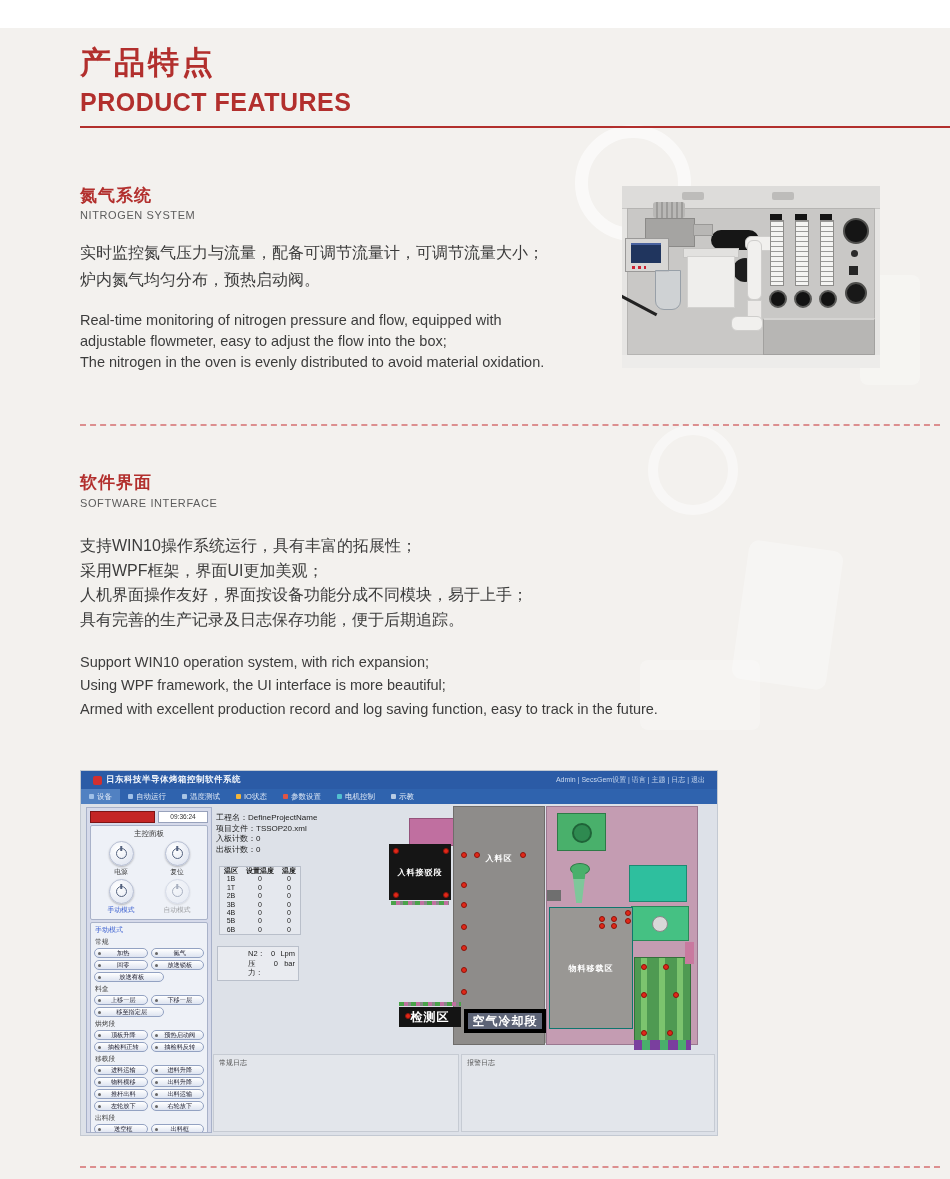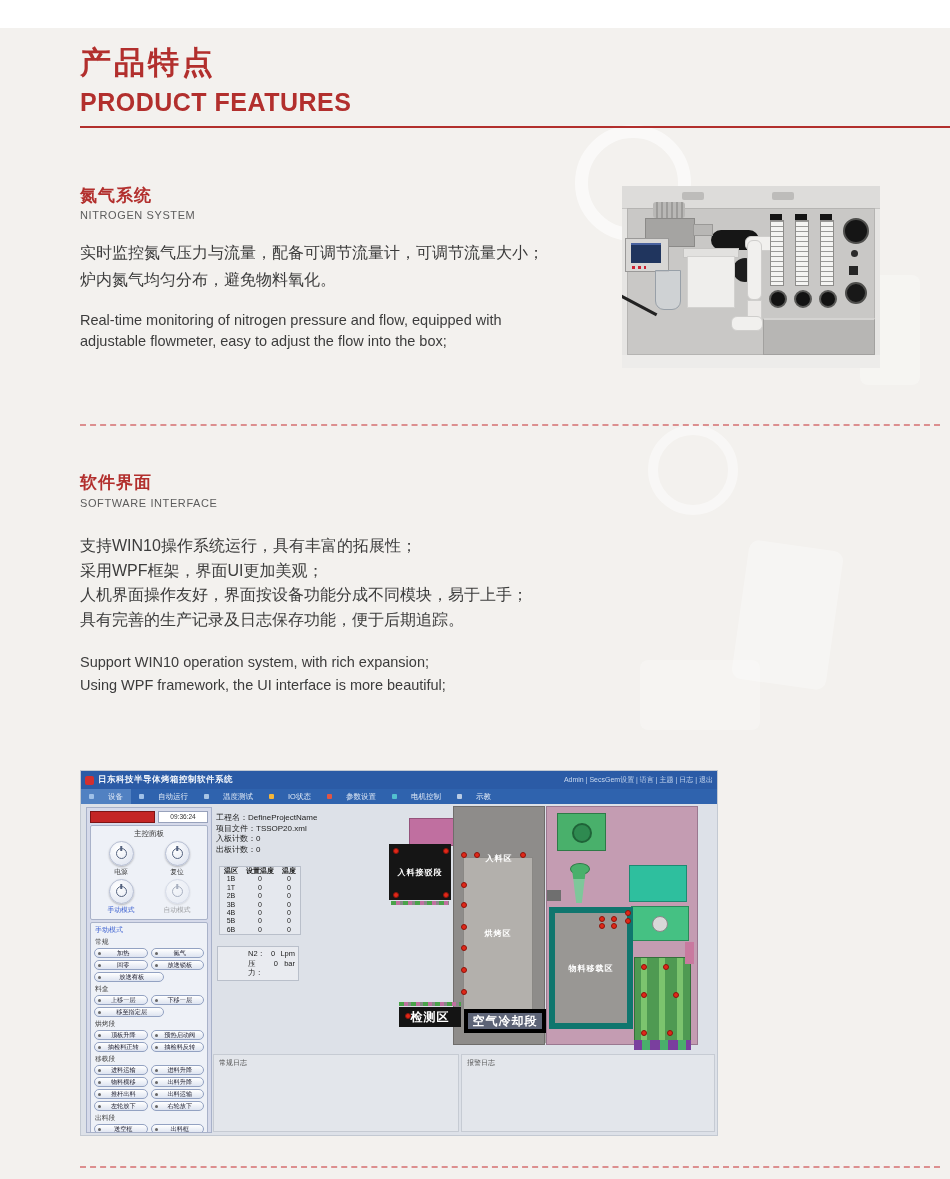--- a/index.html
+++ b/index.html
@@ -158,7 +158,7 @@
 <div class="abs sec-en" style="left:80px;top:209px;">NITROGEN SYSTEM</div>
 <div class="abs para" style="left:80px;top:239px;">
     <div>实时监控氮气压力与流量，配备可调节流量计，可调节流量大小；</div>
-    <div>炉内氮气均匀分布，避免物料氧化。</div>
+    <div>炉内氮气均匀分布，预热启动阀。</div>
   </div>
 <div class="abs para-en" style="left:80px;top:302px;margin-top:8px;">
     <div>Real-time monitoring of nitrogen pressure and flow, equipped with</div>

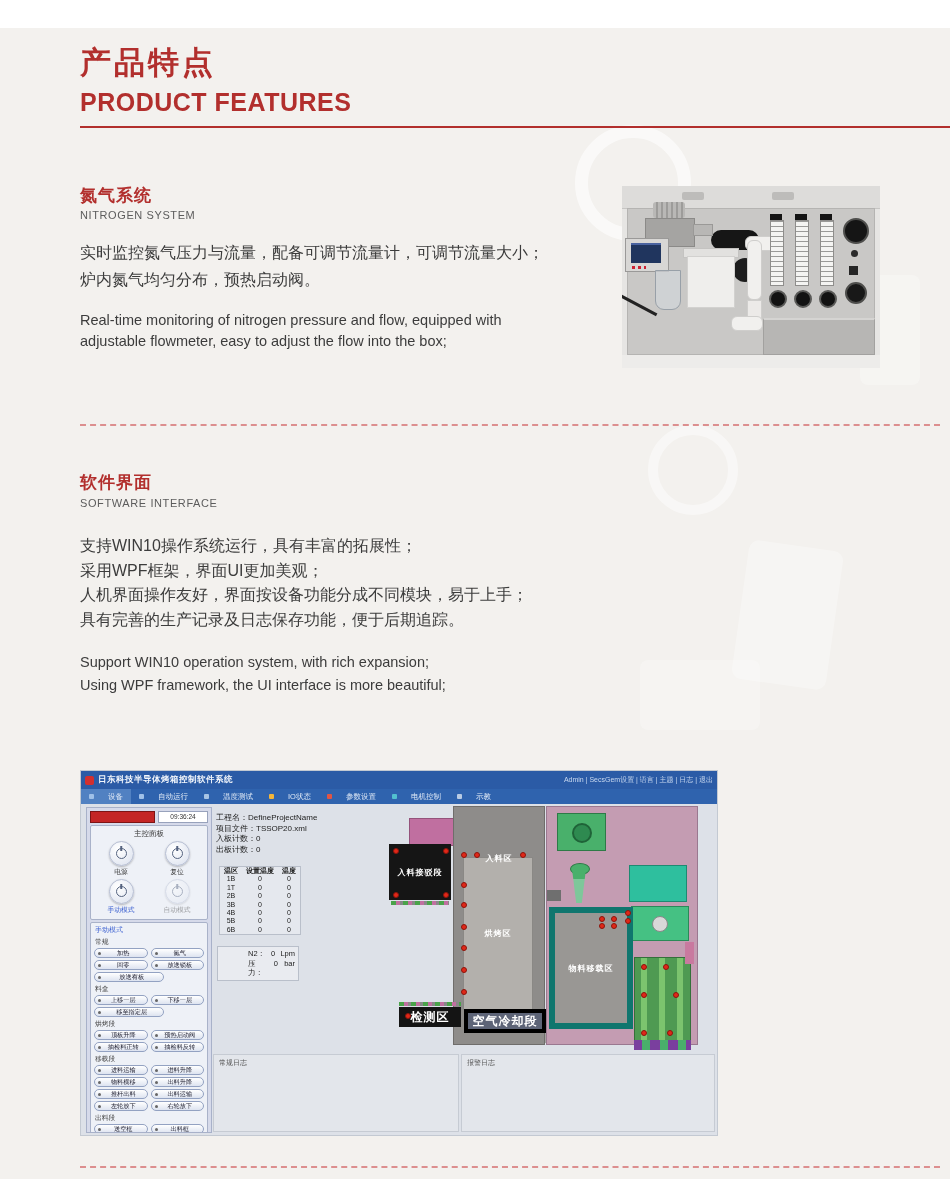--- a/index.html
+++ b/index.html
@@ -163,6 +163,7 @@
 <div class="abs para-en" style="left:80px;top:302px;margin-top:8px;">
     <div>Real-time monitoring of nitrogen pressure and flow, equipped with</div>
     <div>adjustable flowmeter, easy to adjust the flow into the box;</div>
+    <div>The nitrogen in the oven is evenly distributed to avoid material oxidation.</div>
   </div>
 
 <div class="abs photo">

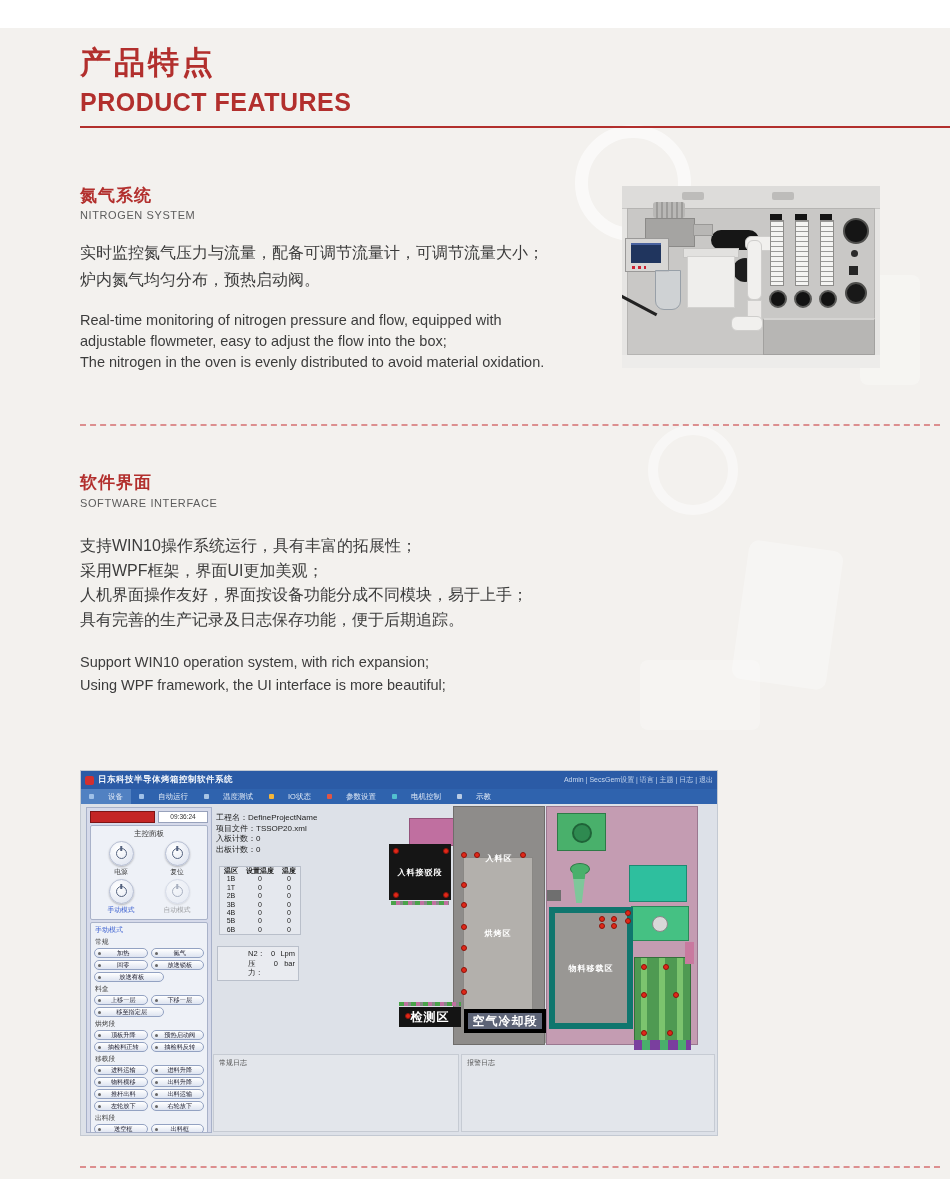--- a/index.html
+++ b/index.html
@@ -227,6 +227,7 @@
 <div class="abs para2-en" style="left:80px;top:651px;">
     <div>Support WIN10 operation system, with rich expansion;</div>
     <div>Using WPF framework, the UI interface is more beautiful;</div>
+    <div>Armed with excellent production record and log saving function, easy to track in the future.</div>
   </div>
 
 <div class="abs shot">

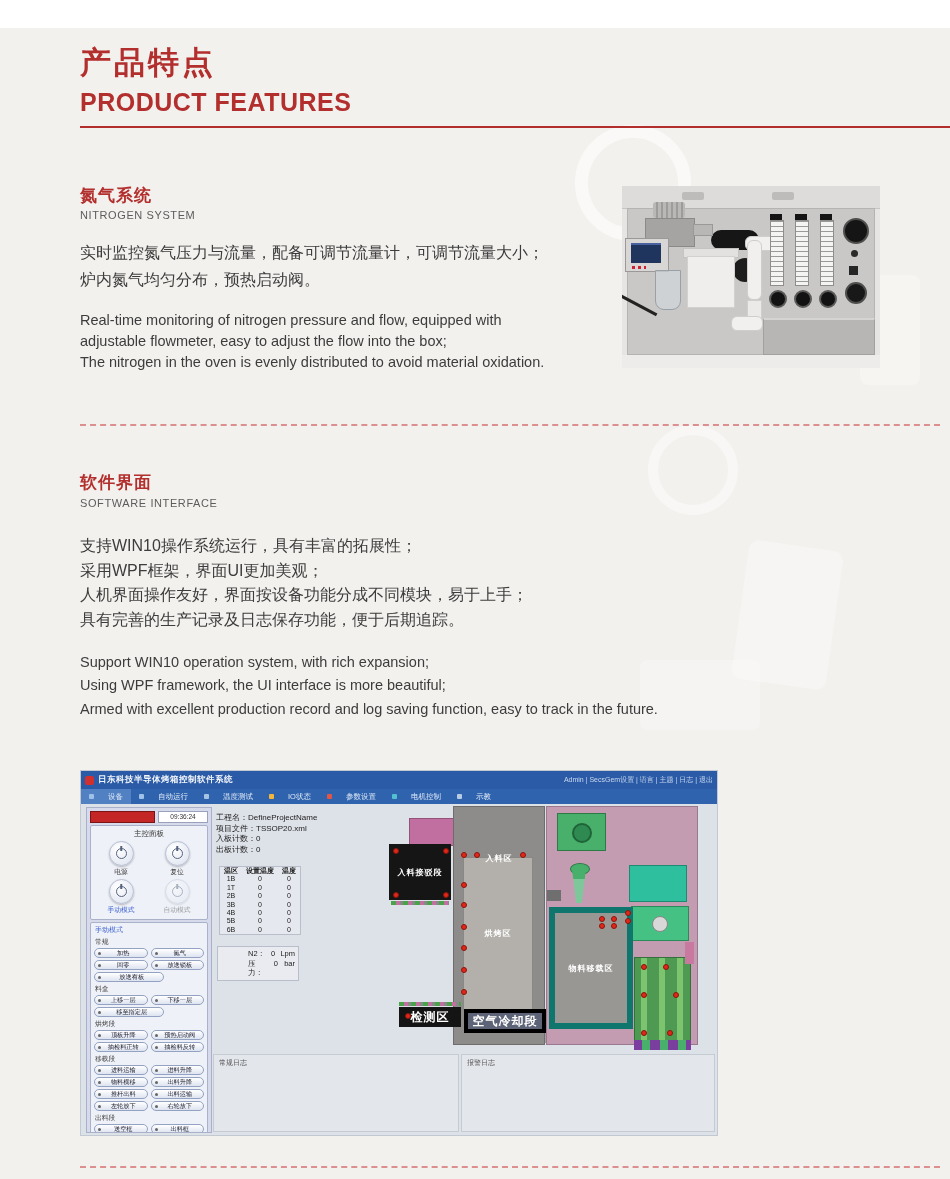--- a/index.html
+++ b/index.html
@@ -63,7 +63,7 @@
   .ph-box{position:absolute;left:136px;top:110px;width:110px;height:34px;background:#b7b6b4;border:1px solid #a2a19f;border-top:2px solid #d5d4d2;}
   
   .shot{left:80px;top:770px;width:638px;height:366px;background:#dde1e8;border:1px solid #c3c9d2;box-sizing:border-box;}
-  .titlebar{position:absolute;left:0;top:0;right:0;height:18px;background:#2b5ba6;display:flex;align-items:center;padding:0 4px;box-sizing:border-box;}
+  .titlebar{position:absolute;left:0;top:0;right:0;height:18px;background:#2b5ba6;display:flex;align-items:center;padding:0 12px;box-sizing:border-box;}
   .appicon{width:9px;height:9px;background:#d22f2f;border-radius:2px;margin-right:4px;flex:0 0 auto;}
   .apptitle{font-size:8.5px;font-weight:bold;color:#f2f6fc;letter-spacing:.5px;}
   .account{margin-left:auto;font-size:7px;color:#c9d9f0;}

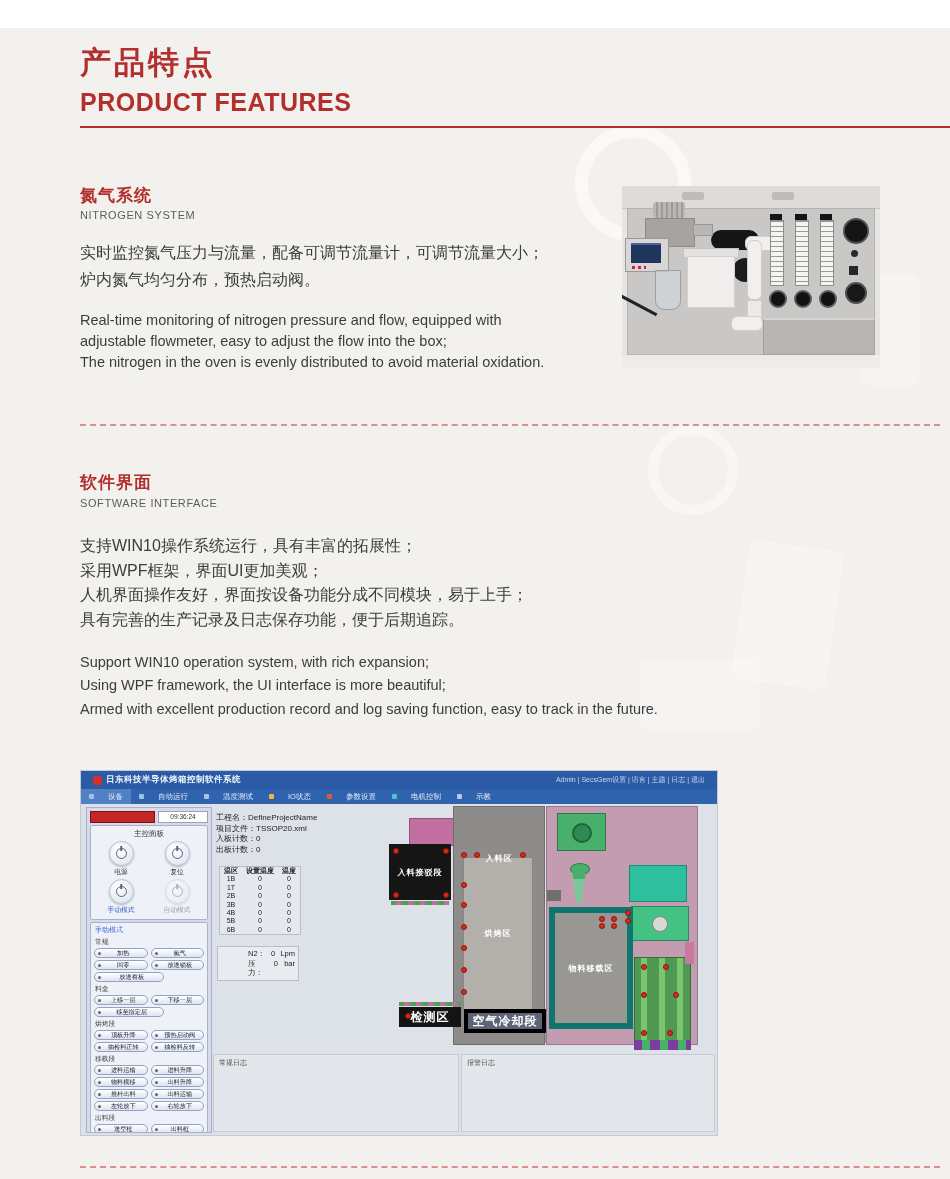--- a/index.html
+++ b/index.html
@@ -68,7 +68,7 @@
   .apptitle{font-size:8.5px;font-weight:bold;color:#f2f6fc;letter-spacing:.5px;}
   .account{margin-left:auto;font-size:7px;color:#c9d9f0;}
   .menubar{position:absolute;left:0;top:18px;right:0;height:15px;background:#2f63ae;display:flex;align-items:stretch;}
-  .tab{display:flex;align-items:center;gap:14px;padding:0 8px;font-size:7.5px;color:#dfe9f6;}
+  .tab{display:flex;align-items:center;gap:3px;padding:0 8px;font-size:7.5px;color:#dfe9f6;}
   .tab.active{background:#5181c2;}
   .tabicon{width:5px;height:5px;border-radius:1px;}
   .shotbody{position:absolute;left:0;top:33px;right:0;bottom:0;background:#dde1e8;}

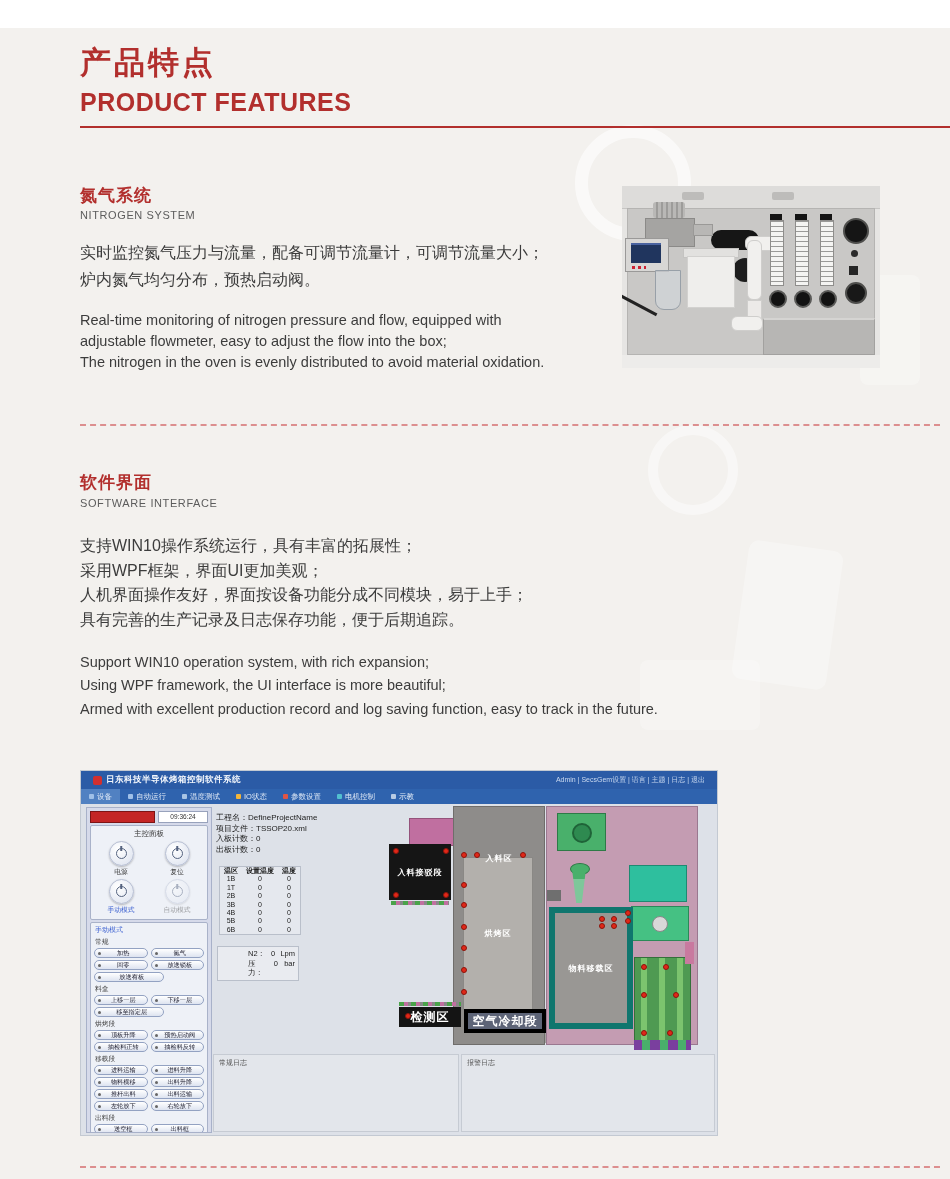--- a/index.html
+++ b/index.html
@@ -437,9 +437,6 @@
         </div>
       <div class="z-dockstrip"></div>
       <div class="z-column"></div>
-      <div class="z-bake">
-          <span class="zlabel">烘烤区</span>
-        </div>
       <div class="z-infeed-label"><span class="zlabel">入料区</span></div>
       <div class="z-footer"></div>
       <div class="z-pink"></div>

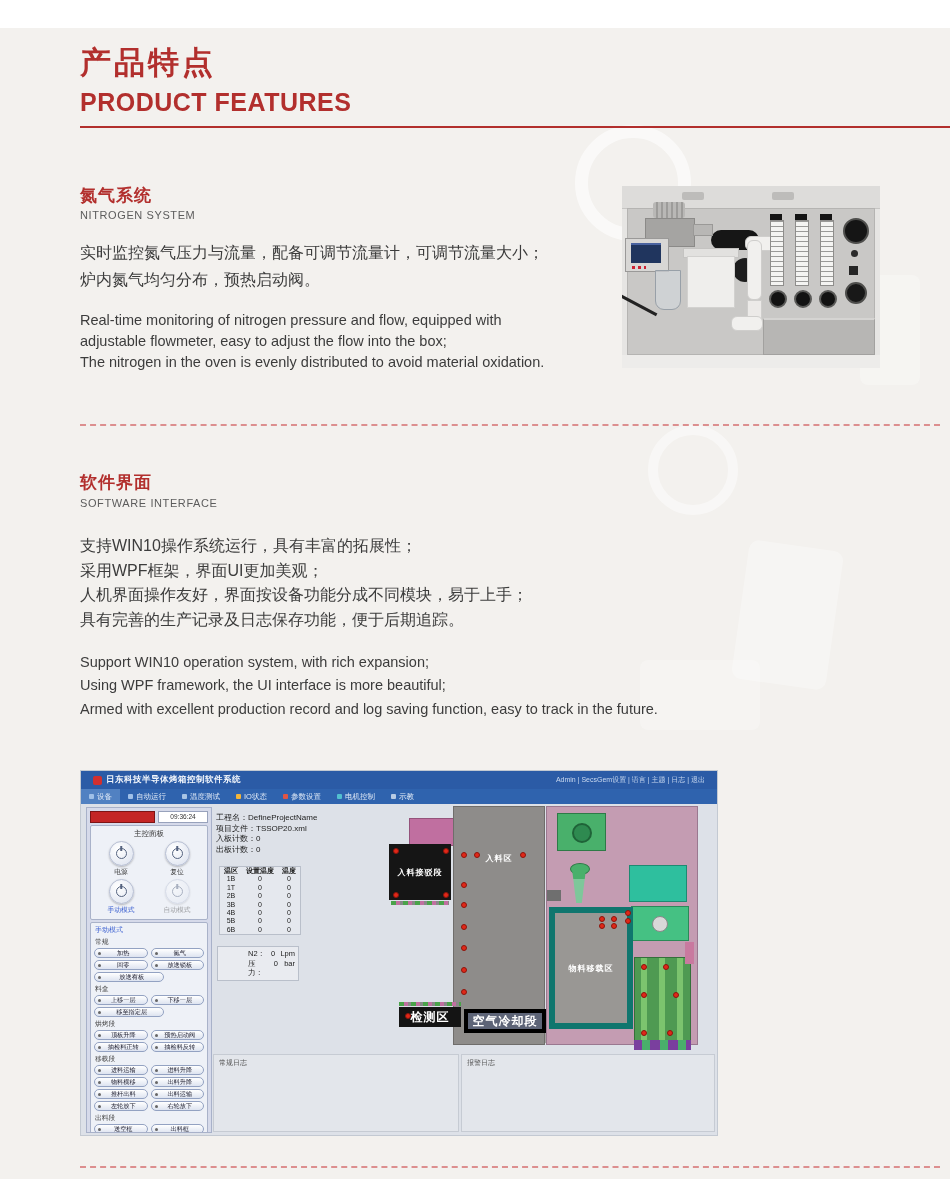--- a/index.html
+++ b/index.html
@@ -124,7 +124,7 @@
   .z-teal{position:absolute;left:240px;top:59px;width:56px;height:35px;background:#2ebf9e;border:1px solid #1d8a72;}
   .z-greenmach{position:absolute;left:242px;top:100px;width:56px;height:33px;background:#45c183;border:1px solid #2a8a58;}
   .z-greenmach::after{content:'';position:absolute;left:20px;top:9px;width:14px;height:14px;border-radius:50%;background:#d8d8d8;border:1px solid #888;}
-  .z-transfer{position:absolute;left:160px;top:101px;width:84px;height:122px;background:#999794;border:6px solid #0f766e;display:flex;align-items:center;justify-content:center;box-sizing:border-box;}
+  .z-transfer{position:absolute;left:160px;top:101px;width:84px;height:122px;background:#999794;border:1px solid #0f766e;display:flex;align-items:center;justify-content:center;box-sizing:border-box;}
   .z-racks{position:absolute;left:245px;top:151px;width:57px;height:93px;background:#4f9a52;border:1px solid #34703a;box-sizing:border-box;
     background-image:linear-gradient(90deg,transparent 0 6px,#7cc46e 6px 12px,transparent 12px 24px,#7cc46e 24px 30px,transparent 30px 42px,#7cc46e 42px 48px,transparent 48px 100%);}
   .z-purple{position:absolute;left:245px;top:234px;width:57px;height:10px;background:#7a3f9e;

